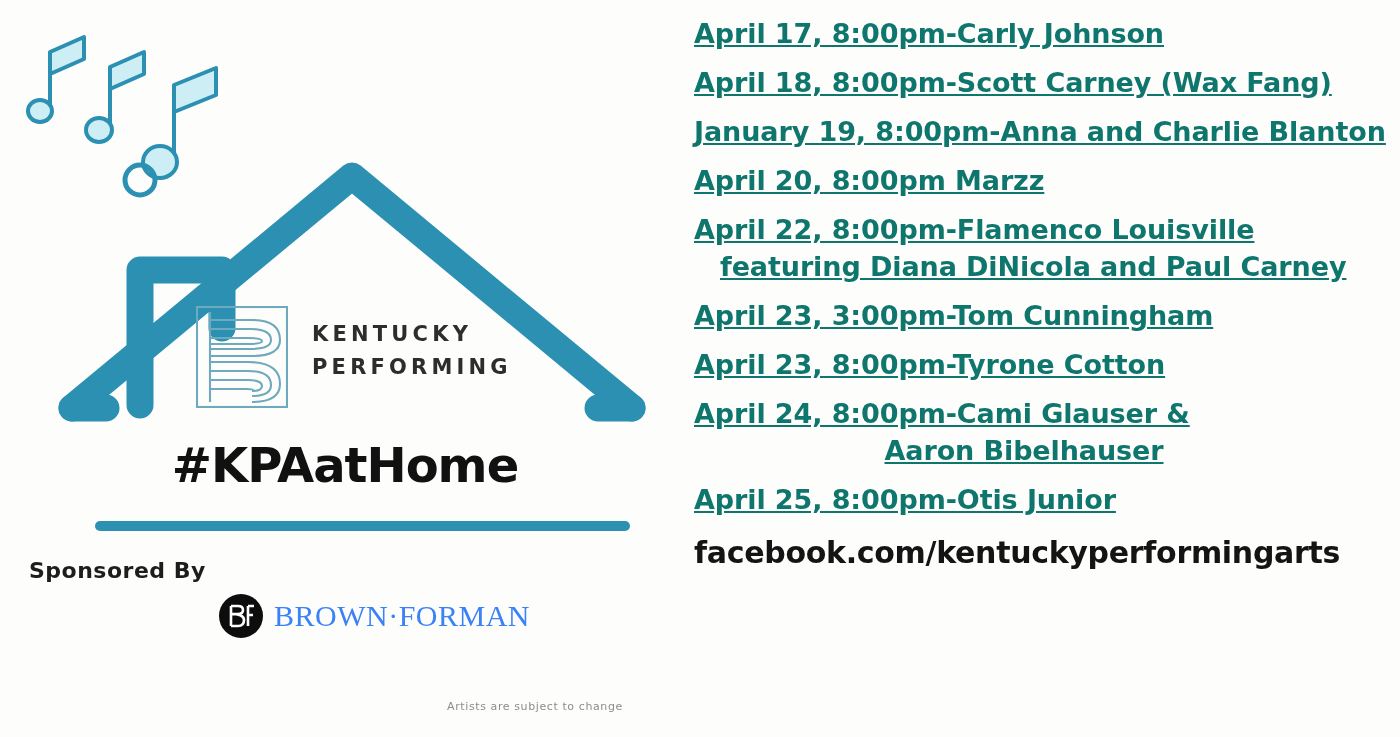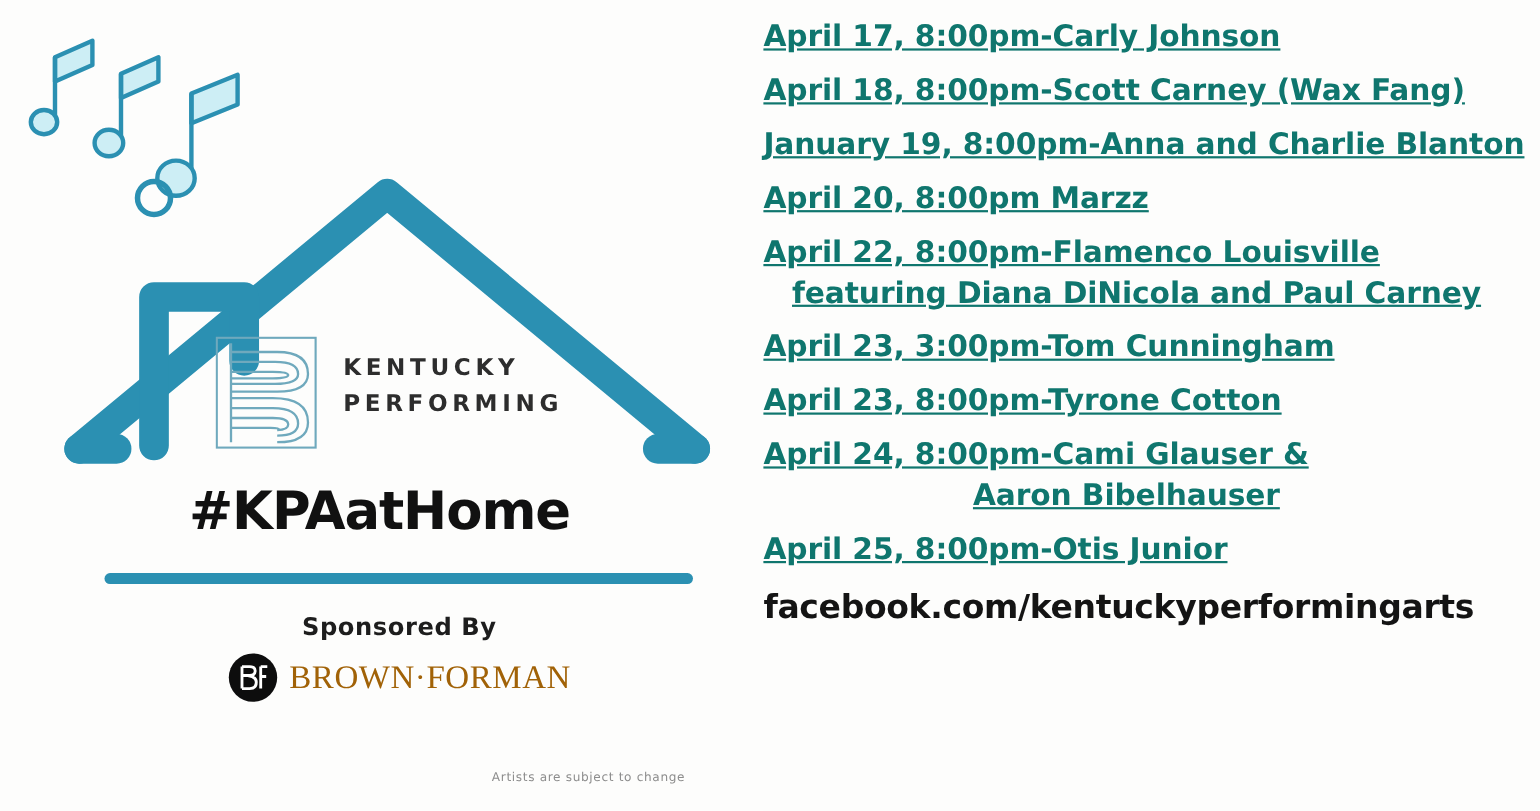--- a/index.html
+++ b/index.html
@@ -95,10 +95,9 @@
 
   #sponsor-block {
     position: absolute;
-    left: 2px;
+    left: 13px;
     top: 558px;
     width: 690px;
-    text-align: center;
     padding-left: 16px;
   }
   #sponsored-by-label {

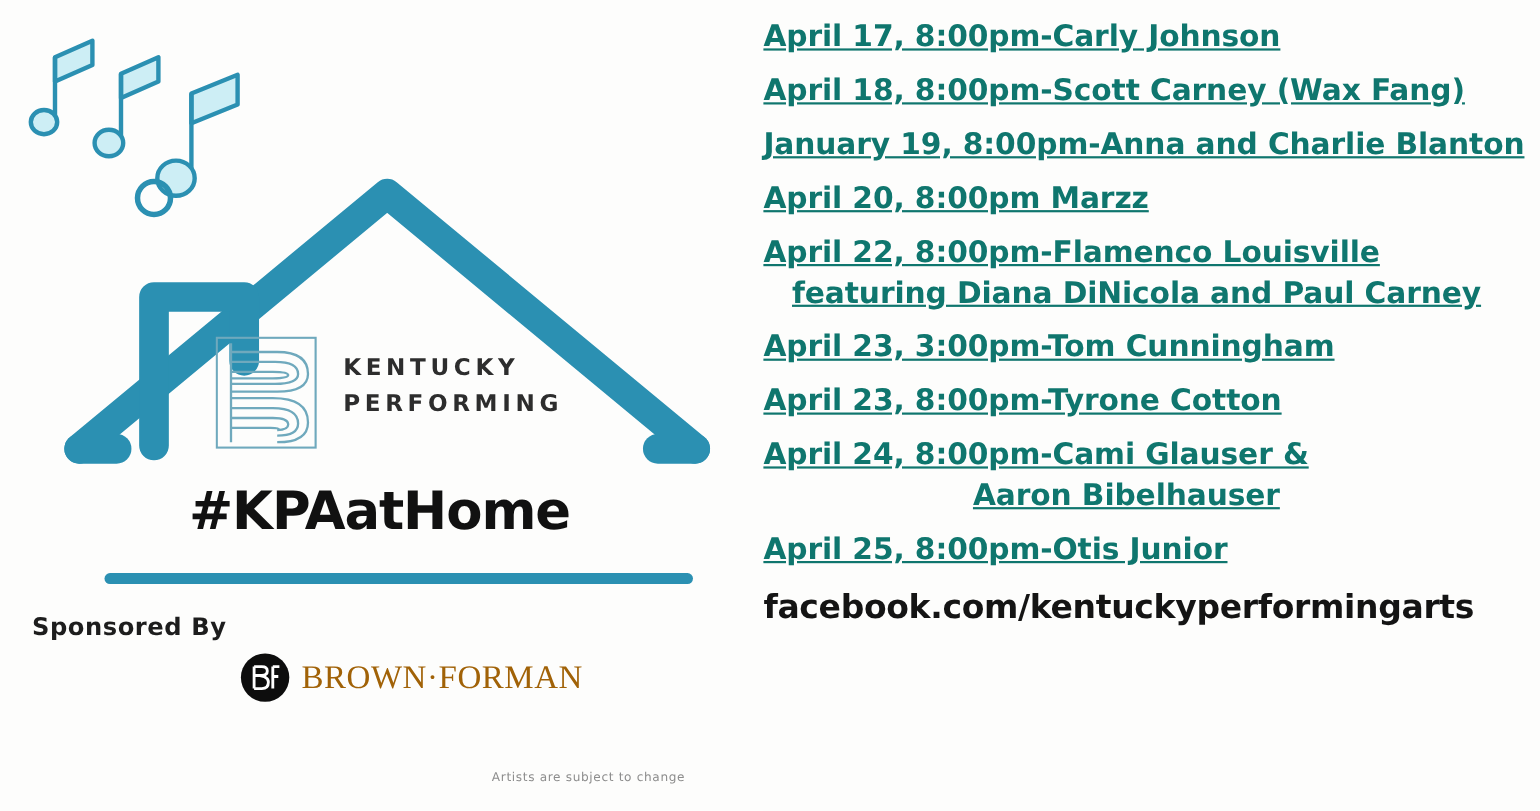--- a/index.html
+++ b/index.html
@@ -122,7 +122,7 @@
   #bf-name {
     font-size: 30px;
     letter-spacing: 0.5px;
-    color: #a16207;
+    color: #3b82f6;
     font-family: "Liberation Serif", serif;
   }
 

